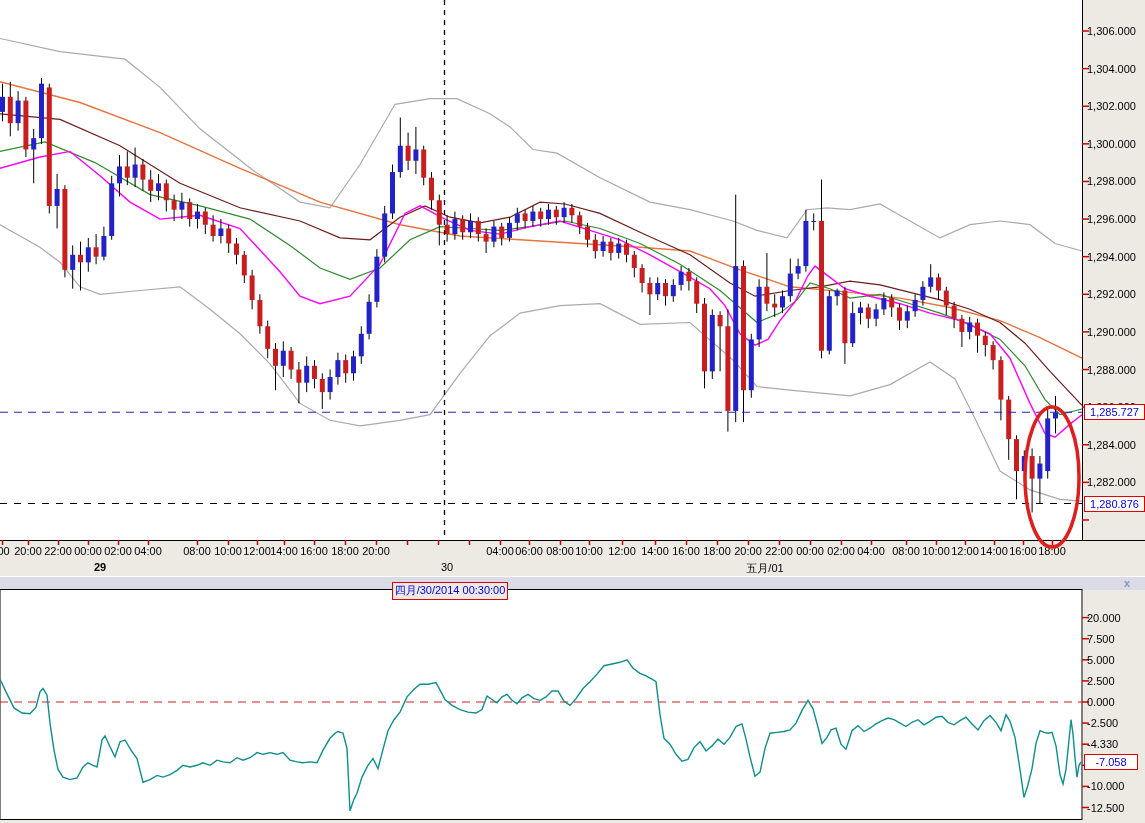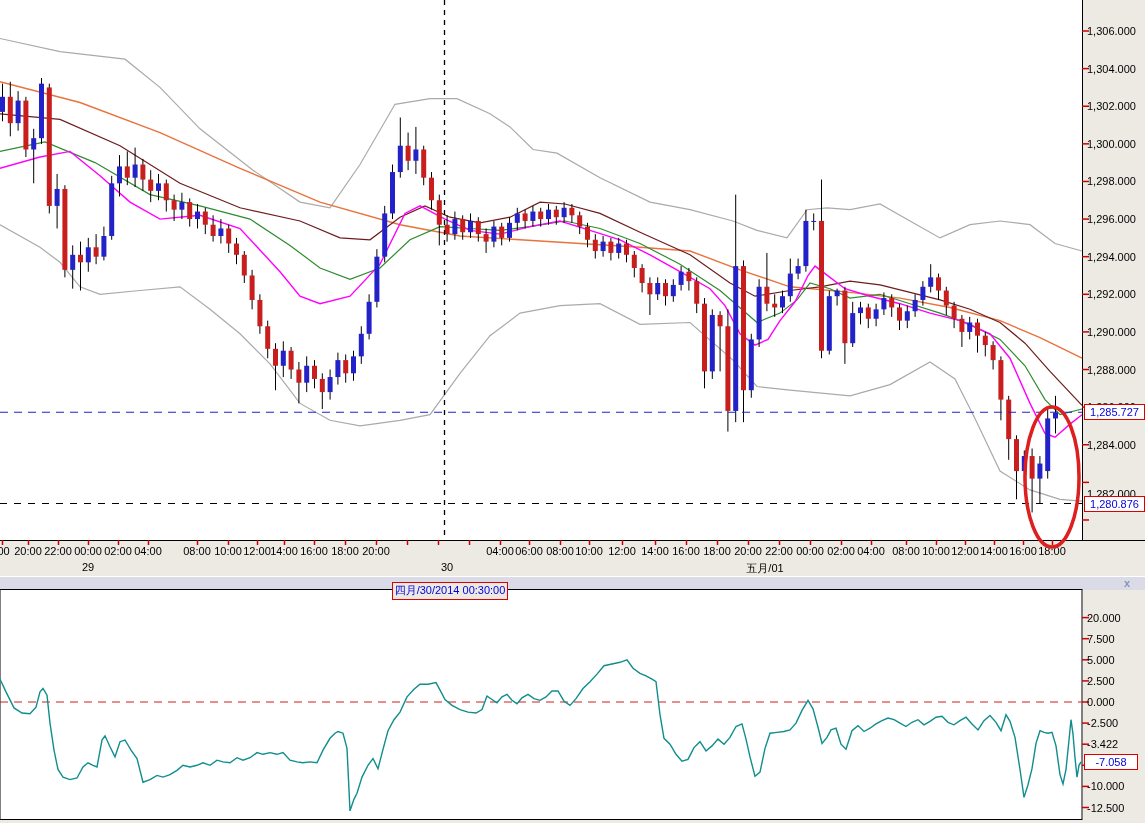--- a/index.html
+++ b/index.html
@@ -394,7 +394,7 @@
       <div class="ptick" style="top: 363.526px;">1,288.000</div>
       <div class="ptick" style="top: 401.14px;">1,286.000</div>
       <div class="ptick" style="top: 438.754px;">1,284.000</div>
-      <div class="ptick" style="top: 476.368px; margin-top: 12px;">1,282.000</div>
+      <div class="ptick" style="top: 476.368px;">1,282.000</div>
       <div class="ptick" style="top: 494px; font-weight: bold;">1,280.000</div>
       <div class="otick" style="top: 611.6px;">20.000</div>
       <div class="otick" style="top: 632.7px;">7.500</div>

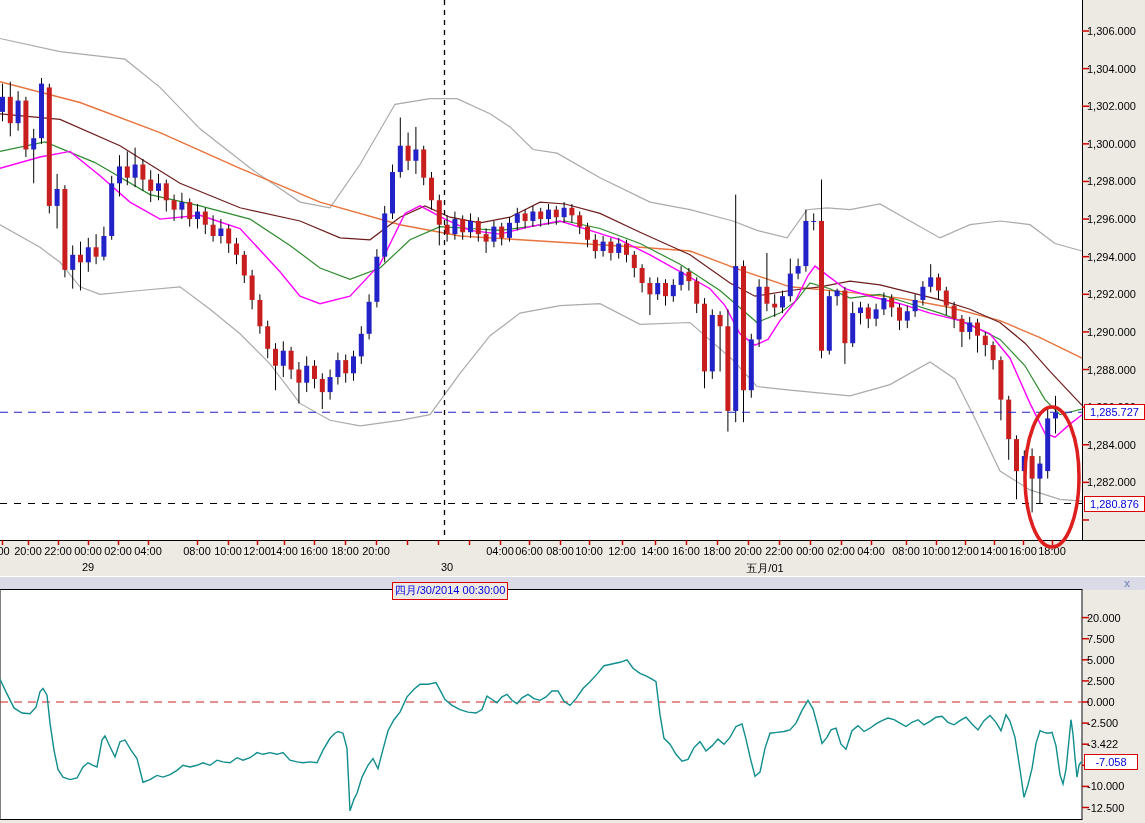--- a/index.html
+++ b/index.html
@@ -438,7 +438,7 @@
       <div class="ttick" style="left: 994px;">14:00</div>
       <div class="ttick" style="left: 1023px;">16:00</div>
       <div class="ttick" style="left: 1052px;">18:00</div>
-      <div class="dlabel" style="left: 88px;">29</div>
+      <div class="dlabel" style="left: 100px; font-weight: bold;">29</div>
       <div class="dlabel" style="left: 447px;">30</div>
       <div class="dlabel" style="left: 765px;">五月/01</div>
     </div>

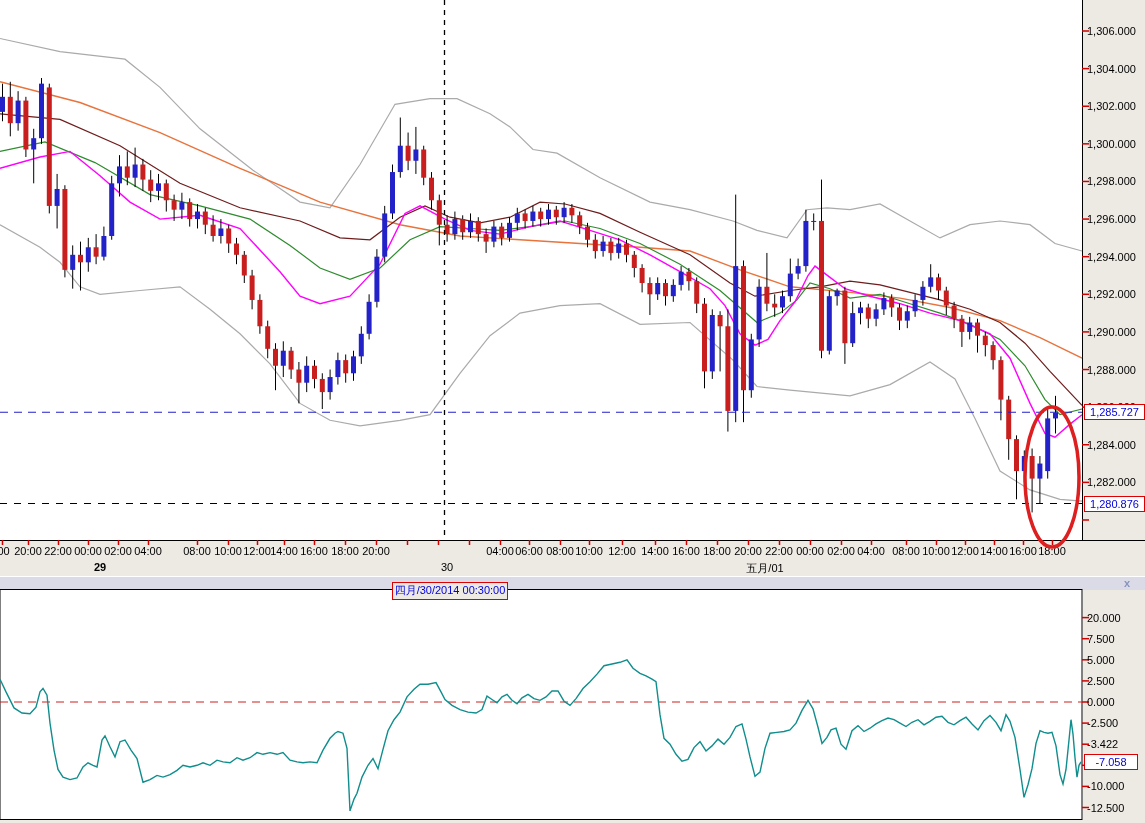--- a/index.html
+++ b/index.html
@@ -402,7 +402,7 @@
       <div class="otick" style="top: 674.9px;">2.500</div>
       <div class="otick" style="top: 696px;">0.000</div>
       <div class="otick" style="top: 717.1px;">-2.500</div>
-      <div class="otick" style="top: 738.2px;">-3.422</div>
+      <div class="otick" style="top: 738.2px;">-4.330</div>
       <div class="otick" style="top: 759.3px;">-7.500</div>
       <div class="otick" style="top: 780.4px;">-10.000</div>
       <div class="otick" style="top: 801.5px;">-12.500</div>

